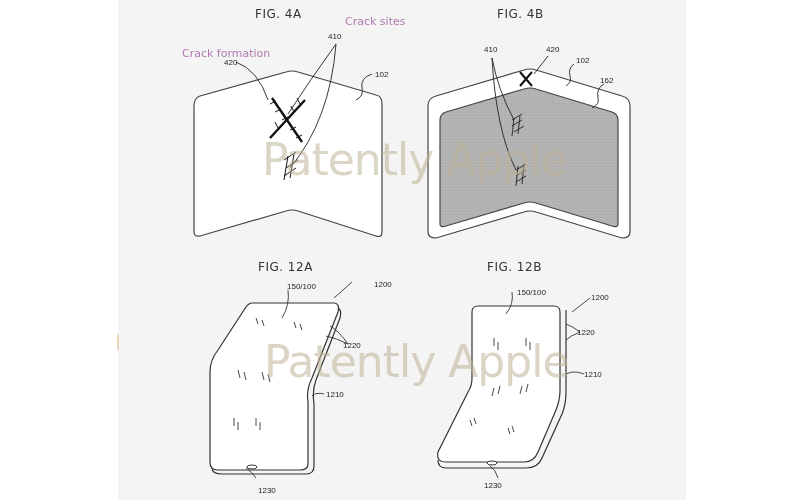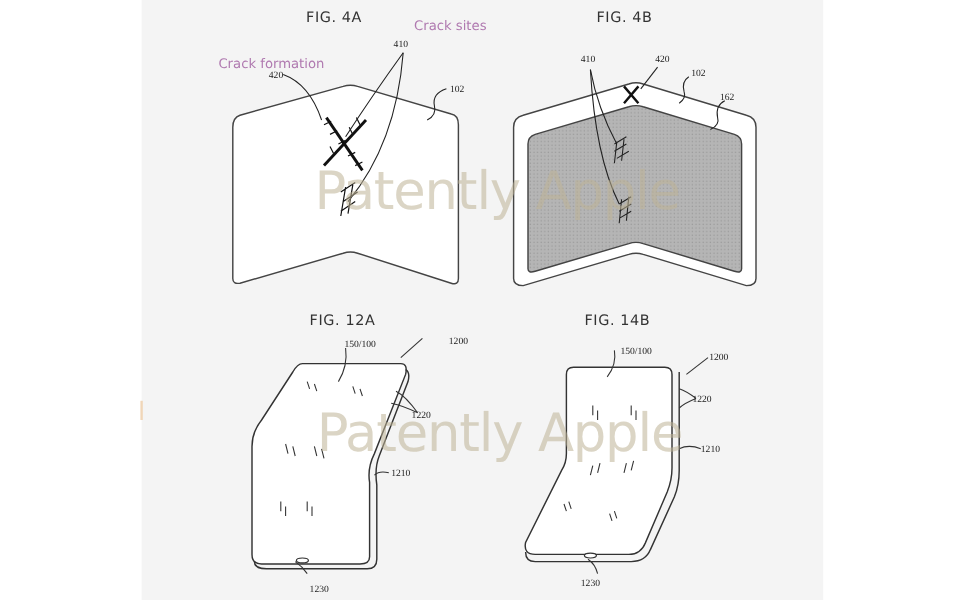--- a/index.html
+++ b/index.html
@@ -8,7 +8,7 @@
     .edge-mark{position:absolute;left:117px;top:334px;width:2px;height:16px;background:#f0d6b8;}
     svg.fig{position:absolute;left:0;top:0;}
     .title{position:absolute;font-family:"DejaVu Sans",sans-serif;font-size:12px;color:#333;letter-spacing:0.5px;}
-    .ref{position:absolute;font-family:Liberation Serif, serif;font-size:8px;color:#222;}
+    .ref{position:absolute;font-family:Liberation Sans, sans-serif;font-size:8px;color:#222;}
     .anno{position:absolute;font-family:"DejaVu Sans",sans-serif;font-size:11px;color:#b07ab0;}
     .wm{position:absolute;font-family:"DejaVu Sans",sans-serif;font-size:44px;color:rgba(190,178,150,0.55);letter-spacing:-1px;white-space:nowrap;}
   </style>

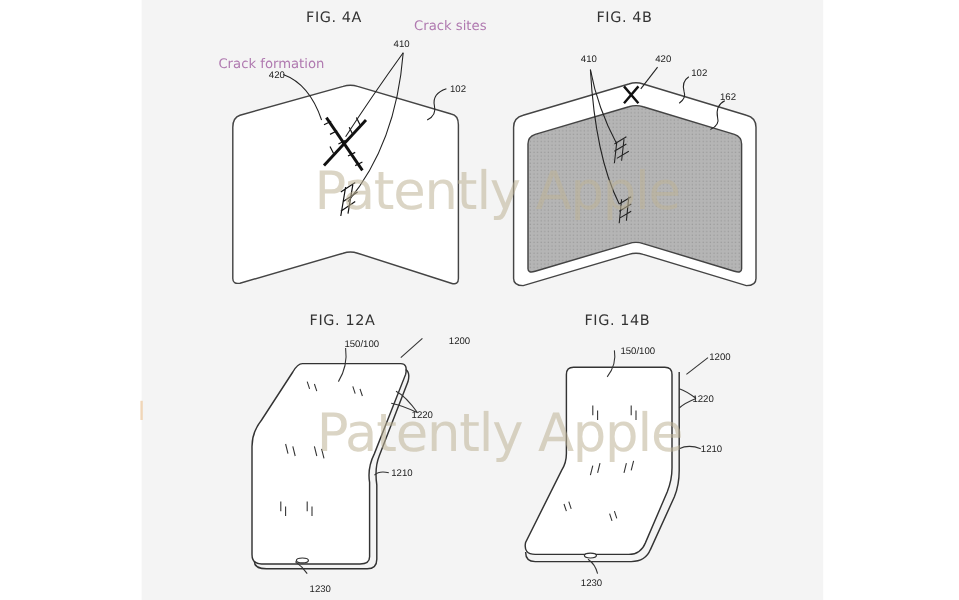--- a/index.html
+++ b/index.html
@@ -117,7 +117,7 @@
 <div class="ref" style="left:326px;top:390px;">1210</div>
 <div class="ref" style="left:258px;top:486px;">1230</div>
 
-<div class="title" style="left:487px;top:260px;">FIG. 14B</div>
+<div class="title" style="left:487px;top:260px;">FIG. 12B</div>
 <div class="ref" style="left:517px;top:288px;">150/100</div>
 <div class="ref" style="left:591px;top:293px;">1200</div>
 <div class="ref" style="left:577px;top:328px;">1220</div>

